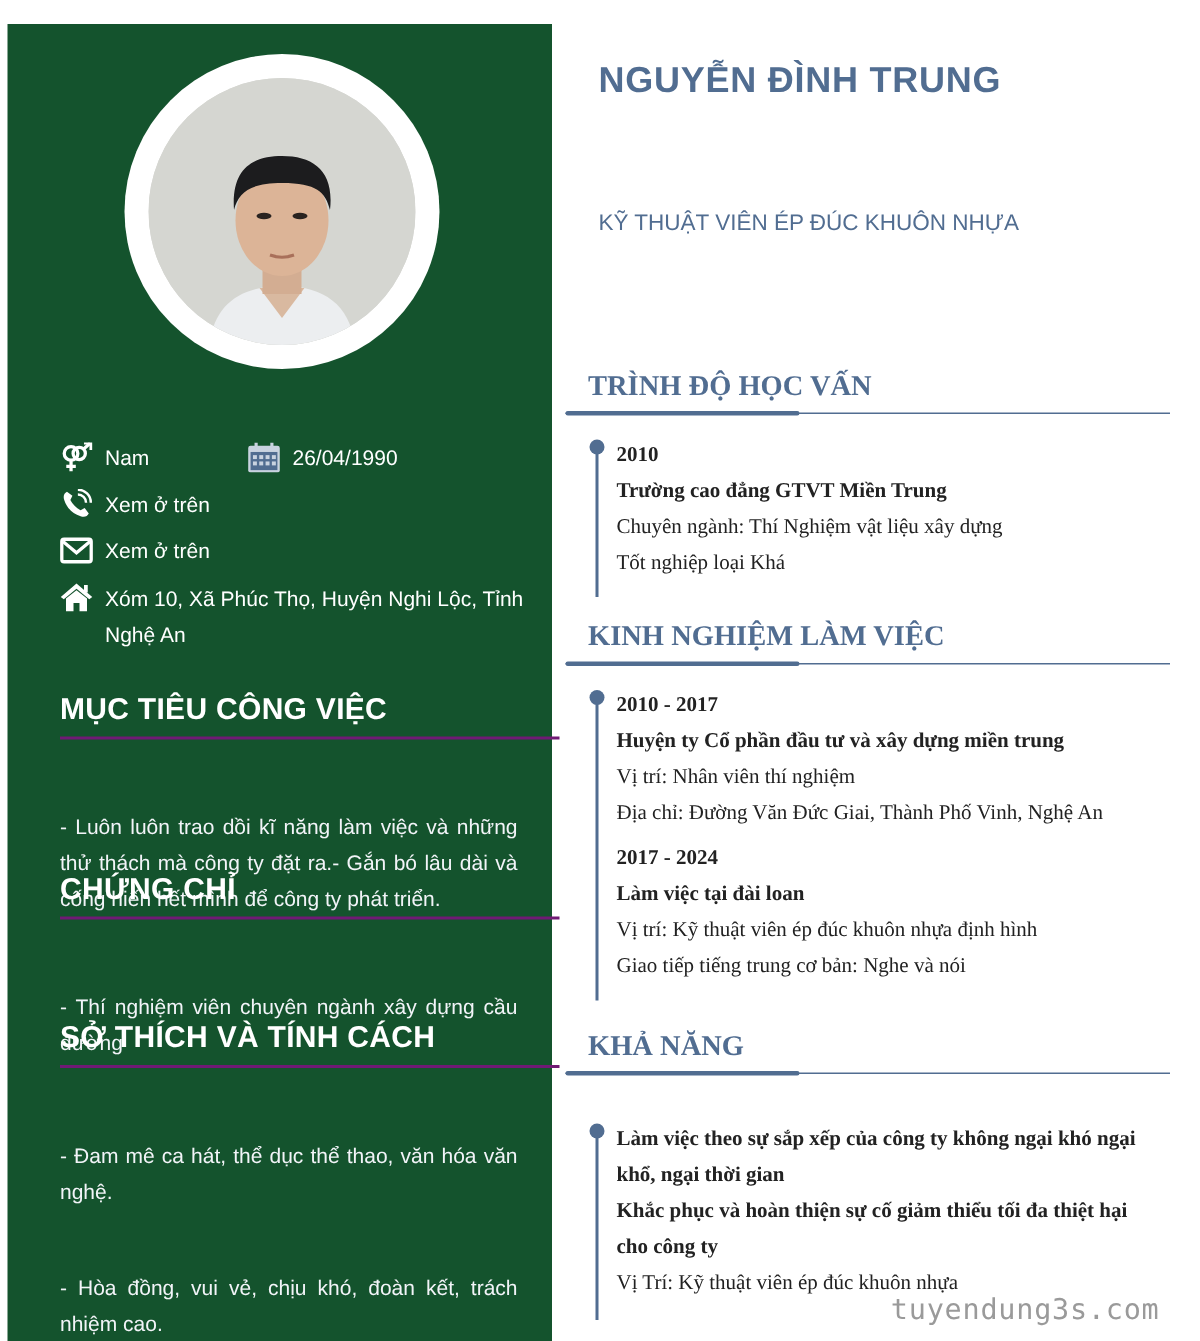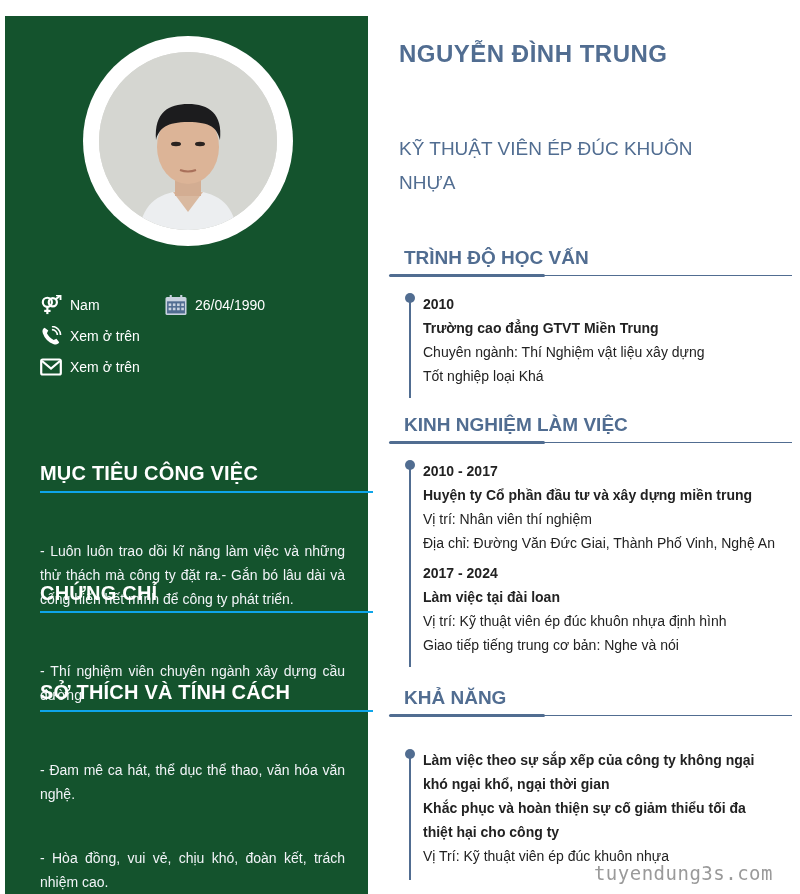--- a/index.html
+++ b/index.html
@@ -45,7 +45,7 @@
   }
   .job {
     position: absolute; left: 22px; top: 132px; width: 320px;
-    font-size: 19px; color: #516d91; line-height: 34px;
+    font-size: 15px; color: #516d91; line-height: 34px;
   }
   .rsec { position: absolute; left: 12px; width: 403px; }
   .rsec h2 {

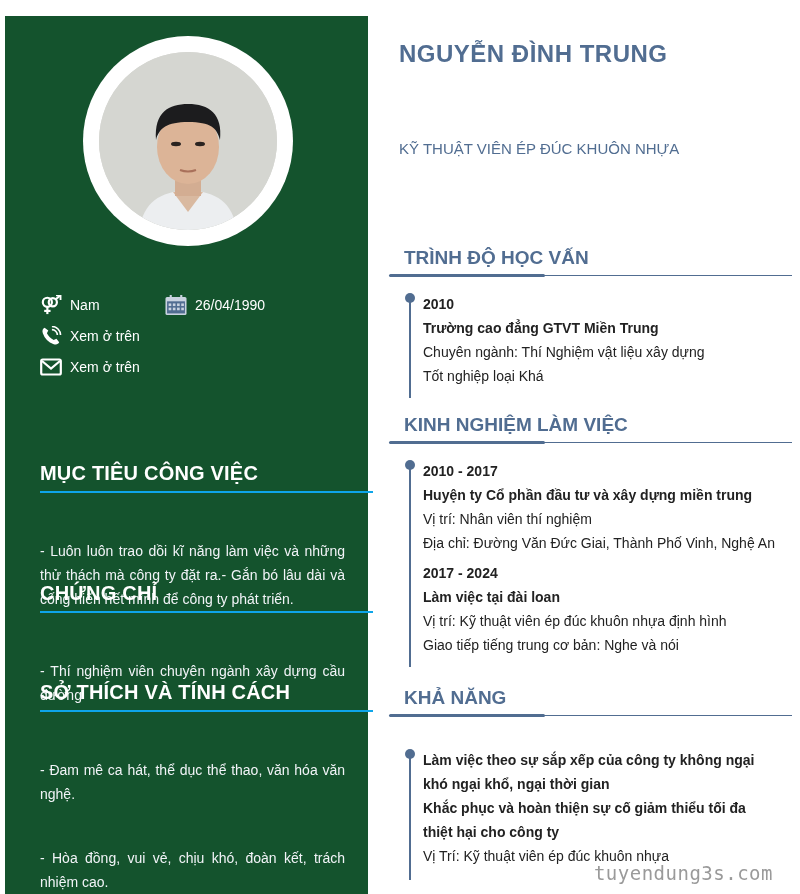--- a/index.html
+++ b/index.html
@@ -47,7 +47,7 @@
     position: absolute; left: 22px; top: 132px; width: 320px;
     font-size: 15px; color: #516d91; line-height: 34px;
   }
-  .rsec { position: absolute; left: 12px; width: 403px; }
+  .rsec { position: absolute; left: 0; width: 403px; font-family: Liberation Serif, serif; }
   .rsec h2 {
     font-size: 19px; font-weight: bold; color: #516d91; padding-left: 15px; height: 30px; line-height: 28px;
   }

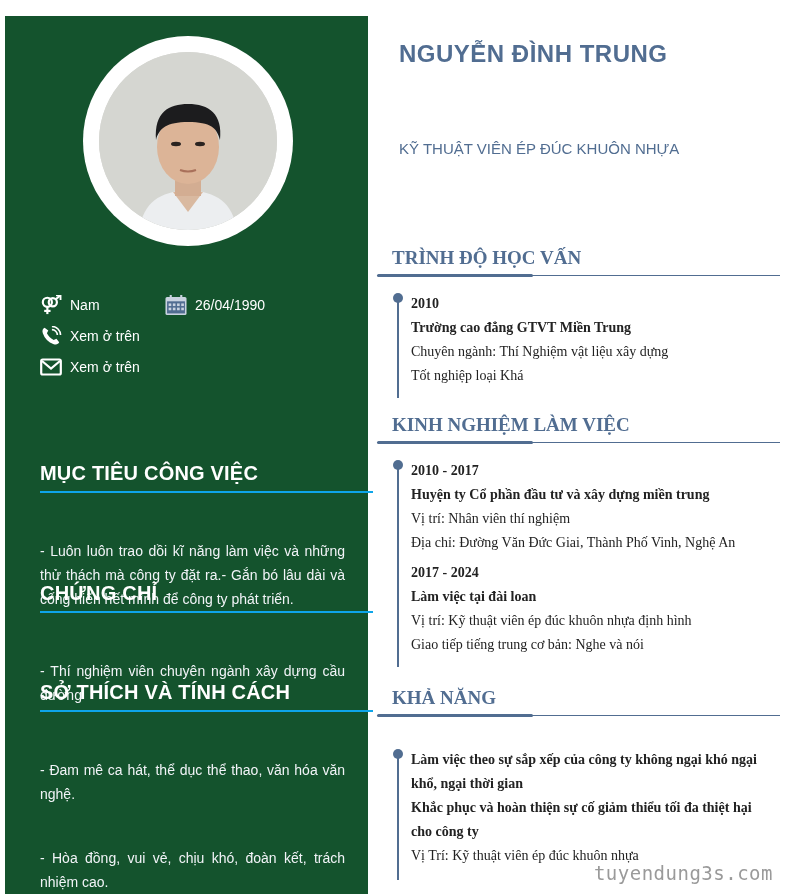--- a/index.html
+++ b/index.html
@@ -140,6 +140,16 @@
       </span>
       <span class="txt">Xem ở trên</span>
     </div>
+    <div class="crow addr">
+      <span class="ic">
+        <svg viewBox="0 0 22 20">
+            <path d="M11 1 L0.5 10 L2.5 11.5 L11 4.5 L19.5 11.5 L21.5 10 Z" fill="#fff"></path>
+            <path d="M4 11 L11 5.5 L18 11 V19.5 H13 V14 H9 V19.5 H4 Z" fill="#fff"></path>
+            <rect x="16" y="2" width="2.5" height="5" fill="#fff"></rect>
+          </svg>
+      </span>
+      <span class="txt">Xóm 10, Xã Phúc Thọ, Huyện Nghi Lộc, Tỉnh Nghệ An</span>
+    </div>
   </div>
 
   <section class="lsec" style="top:446px;">

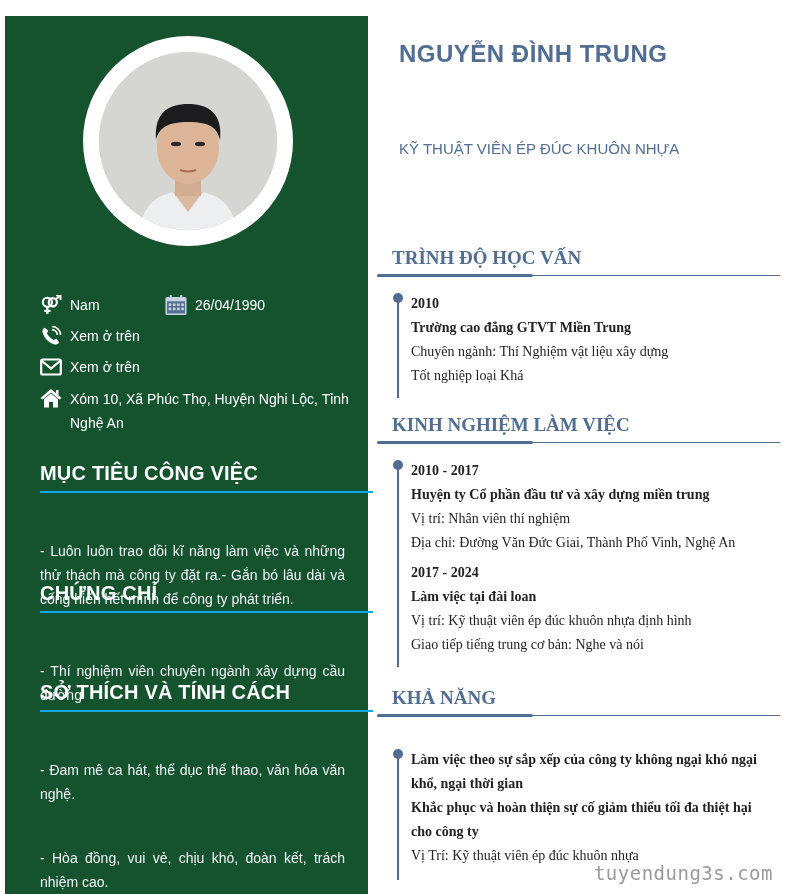--- a/index.html
+++ b/index.html
@@ -34,7 +34,7 @@
   .lsec { position: absolute; left: 35px; width: 333px; }
   .lsec h2 {
     font-size: 20px; font-weight: bold; color: #ffffff; padding-bottom: 6px;
-    border-bottom: 2px solid #0ea5e9; letter-spacing: 0.2px;
+    border-bottom: 2px solid #701a75; letter-spacing: 0.2px;
   }
   .lsec p { font-size: 14px; line-height: 24px; padding-top: 6px; padding-right: 28px; text-align: justify; color: #f2f4f8; margin-top: 40px; }
 

